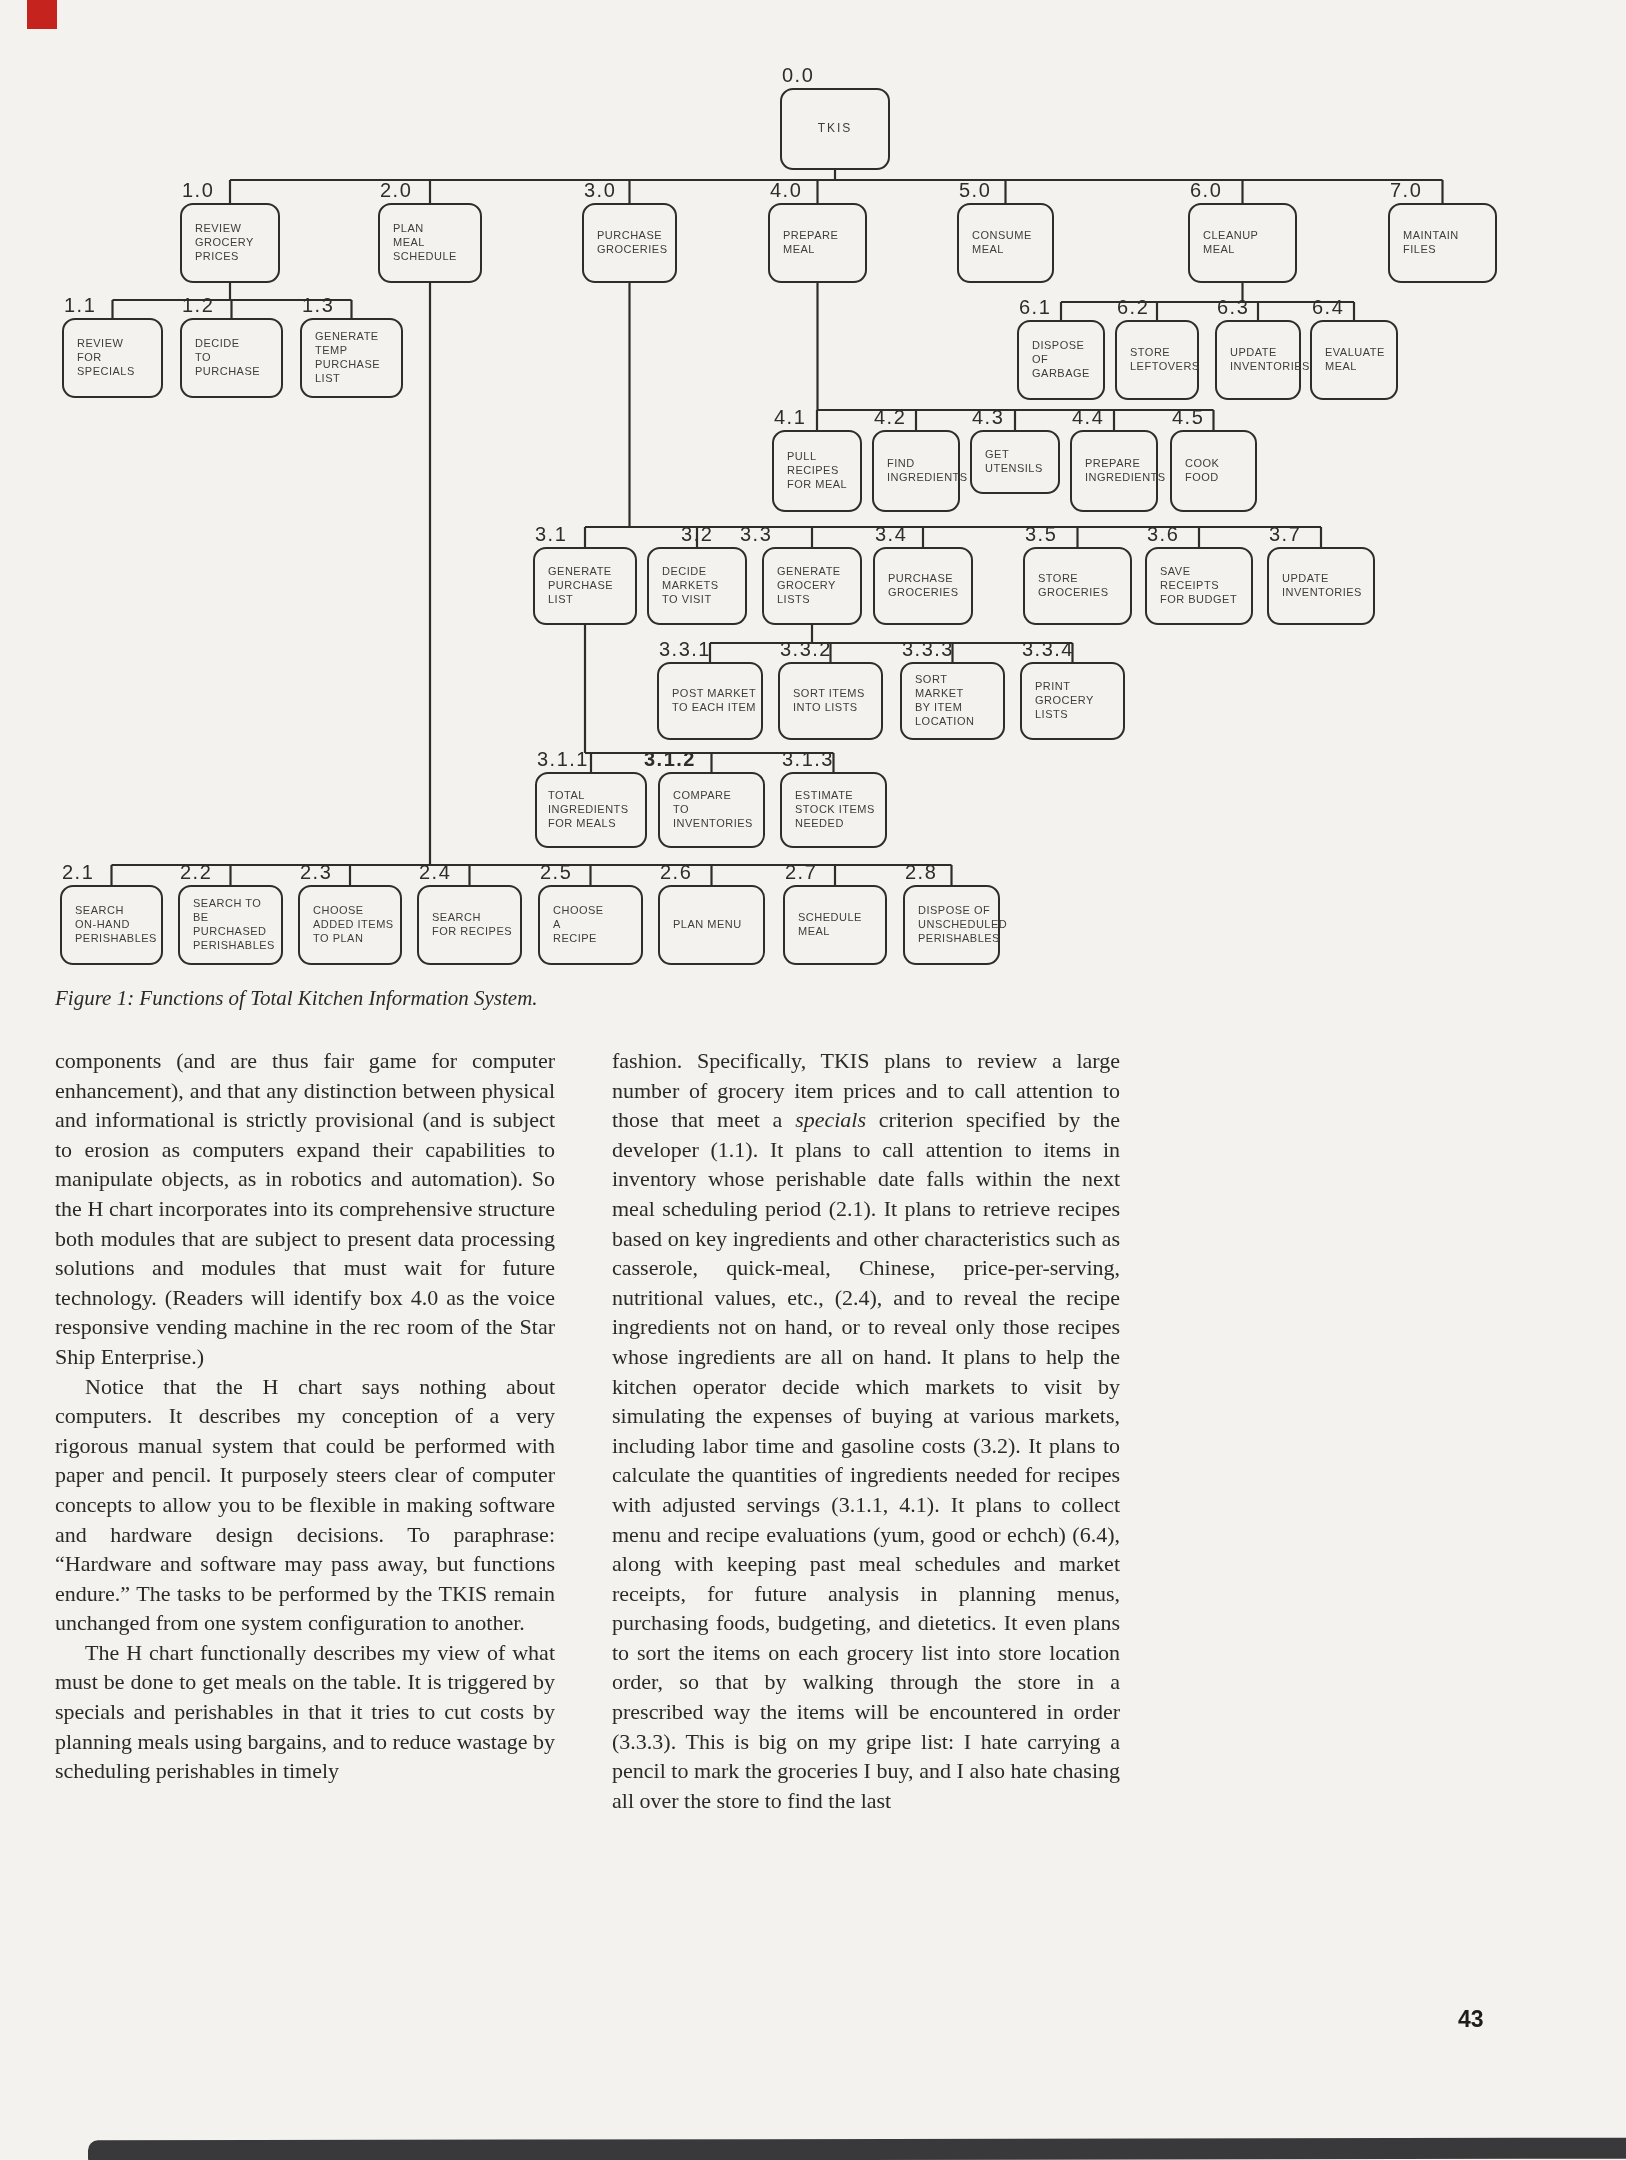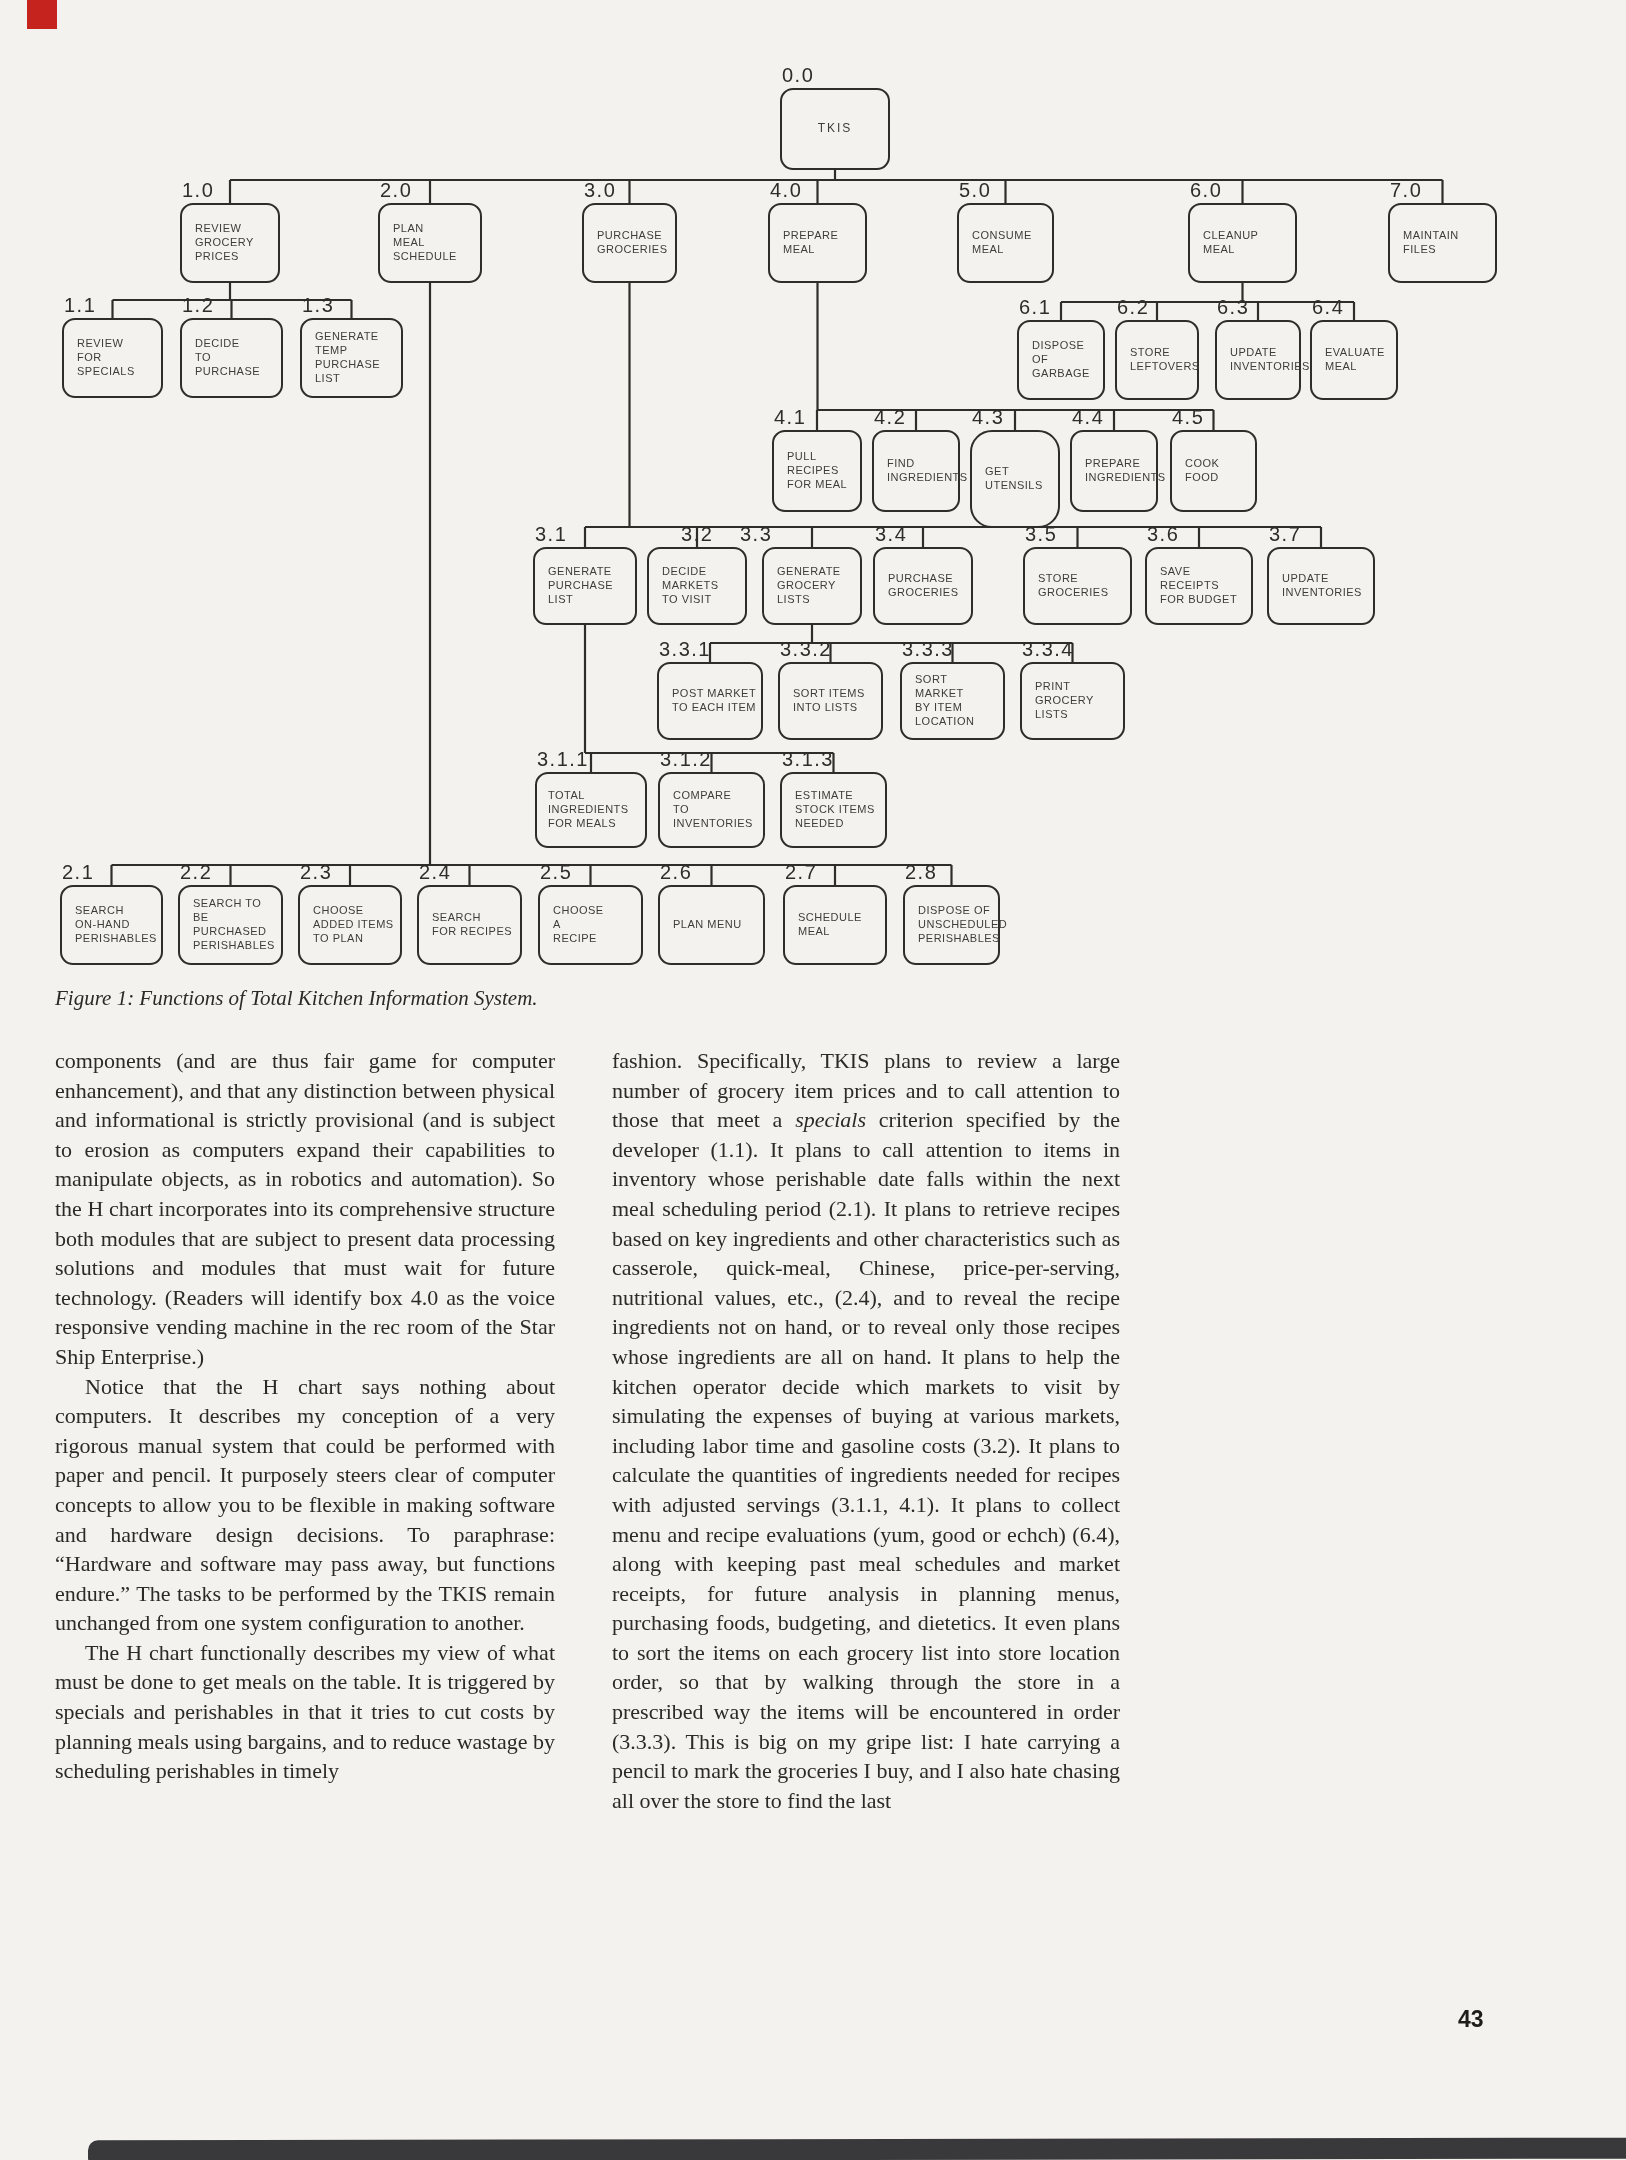--- a/index.html
+++ b/index.html
@@ -293,7 +293,7 @@
           <div>INGREDIENTS</div>
         </div>
         <div class="node-num" style="left: 972px; top: 406px;">4.3</div>
-        <div class="chart-node" style="left: 970px; top: 430px; width: 90px; height: 98px; border-radius: 22px;">
+        <div class="chart-node" style="left: 970px; top: 430px; width: 90px; height: 64px;">
           <div>GET</div>
           <div>UTENSILS</div>
         </div>

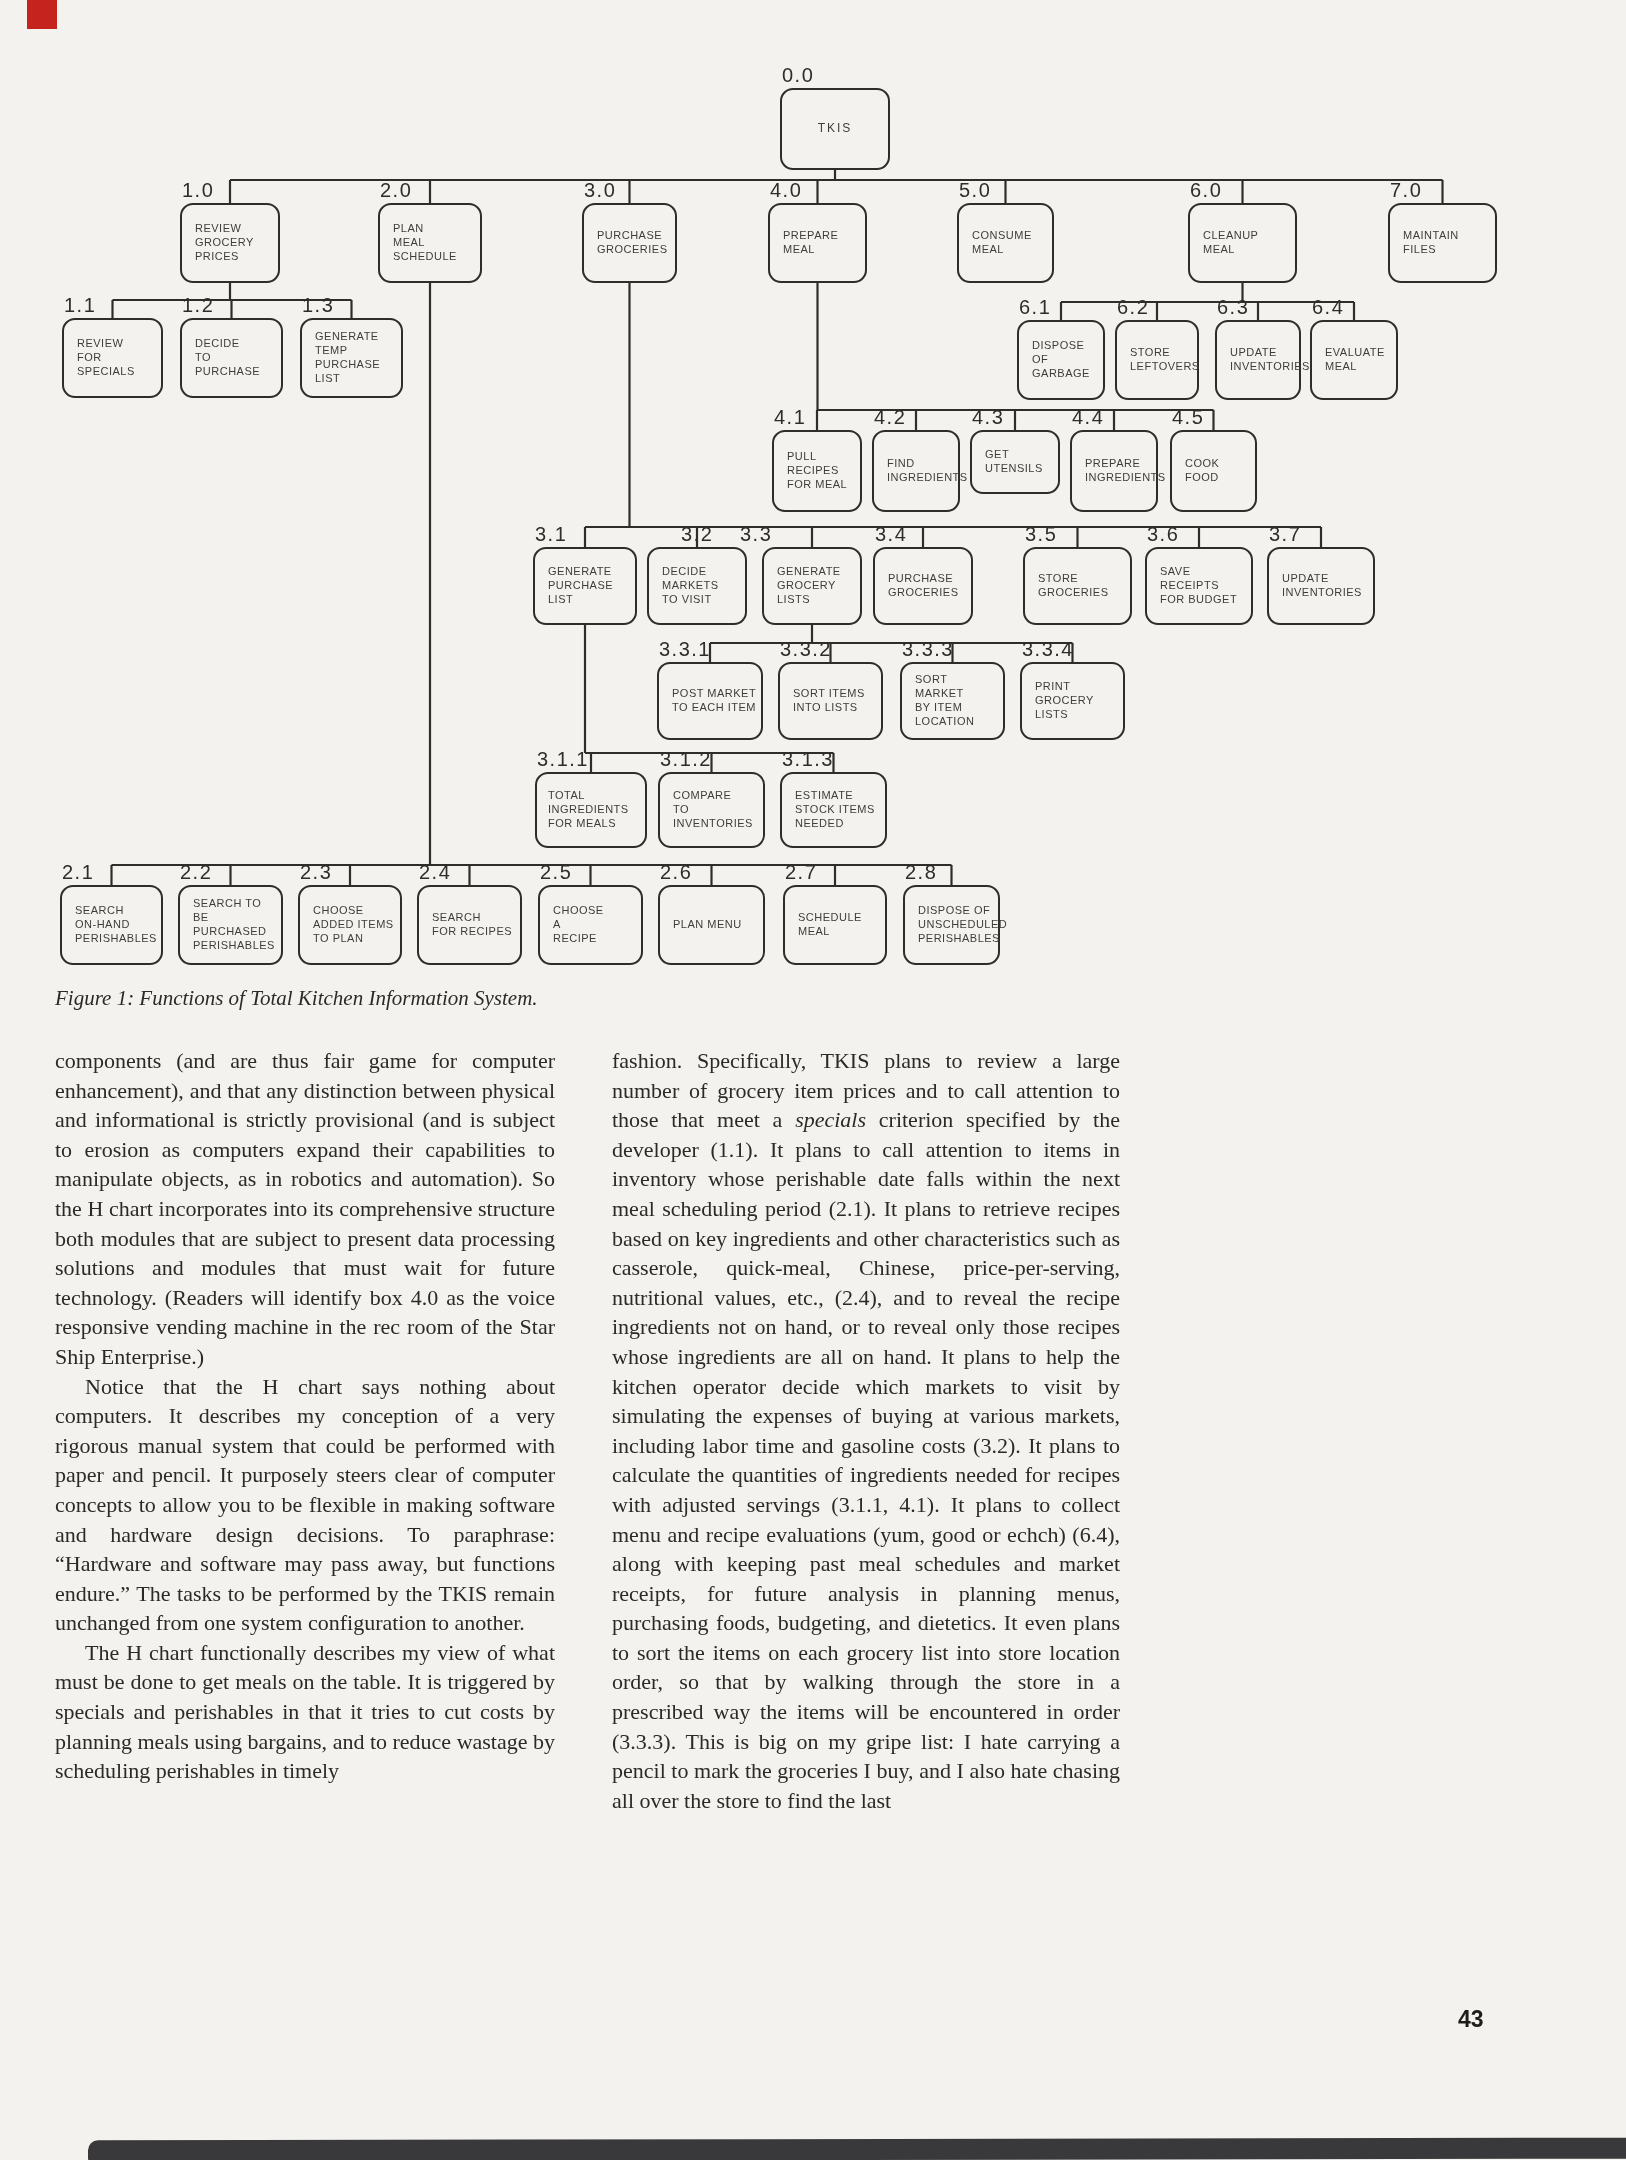--- a/index.html
+++ b/index.html
@@ -247,7 +247,7 @@
           <div>INGREDIENTS</div>
           <div>FOR MEALS</div>
         </div>
-        <div class="node-num" style="left: 660px; top: 748px;">3.1.2</div>
+        <div class="node-num" style="left: 644px; top: 748px; font-weight: bold;">3.1.2</div>
         <div class="chart-node" style="left: 658px; top: 772px; width: 107px; height: 76px;">
           <div>COMPARE</div>
           <div>TO</div>

